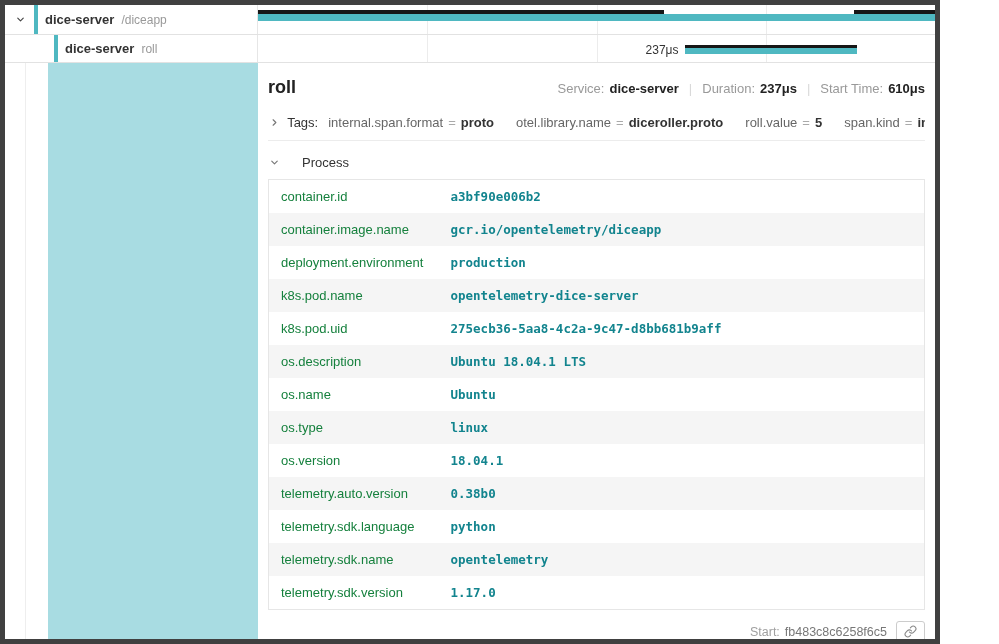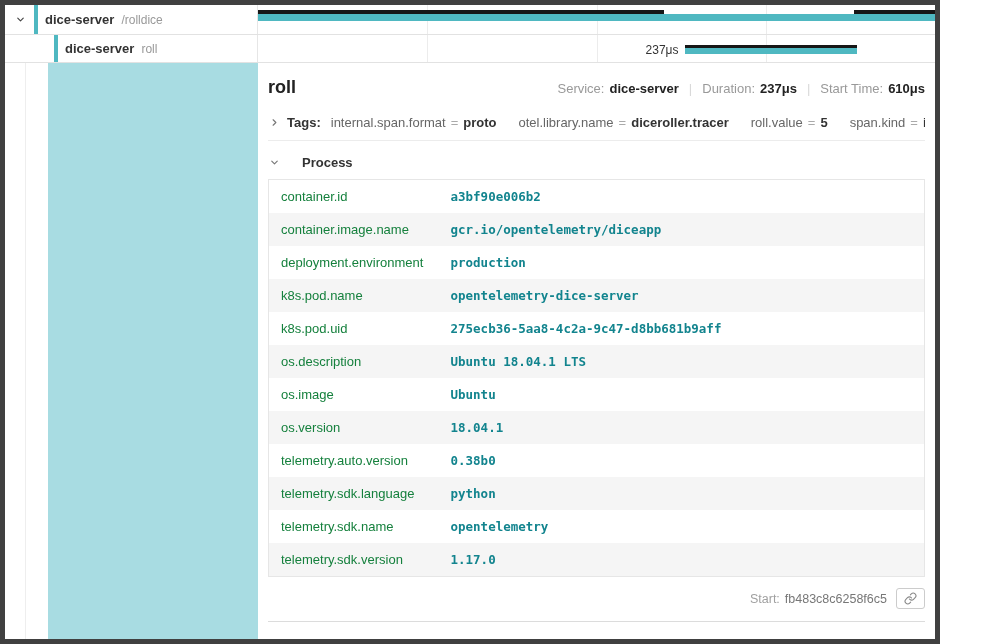--- a/index.html
+++ b/index.html
@@ -117,7 +117,7 @@
       </span>
       <span class="svc-accent"></span>
       <span class="svc-name">dice-server</span>
-      <span class="op-name">/rolldice</span>
+      <span class="op-name">/diceapp</span>
     </div>
     <div class="timeline-col">
       <div class="gridline g25"></div>

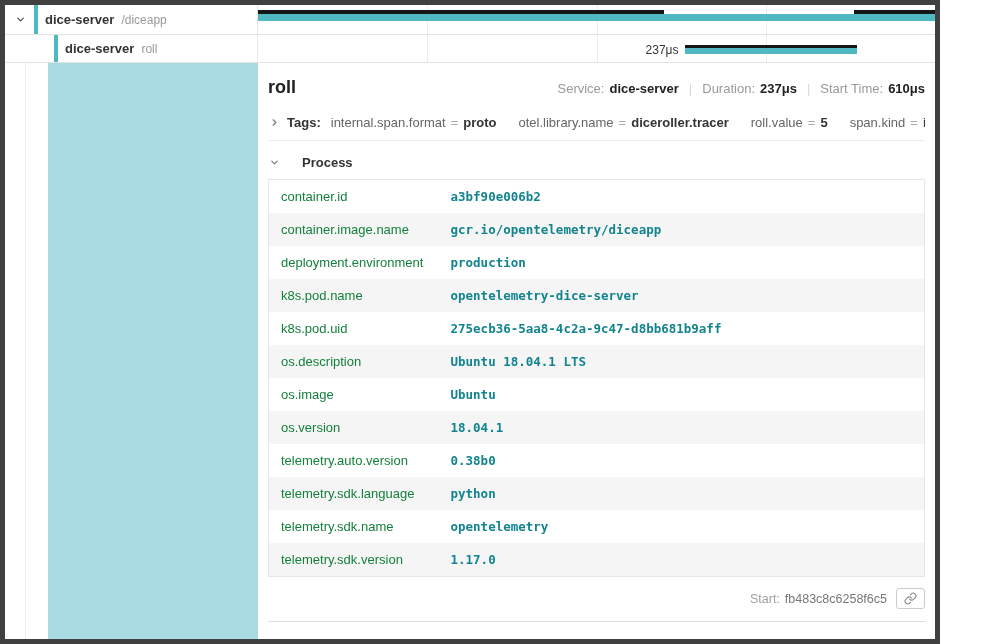--- a/index.html
+++ b/index.html
@@ -67,7 +67,7 @@
     cursor: pointer;
   }
   .acc-chev { width: 13px; height: 13px; display: inline-flex; align-items: center; justify-content: center; }
-  .acc-label { font-size: 13px; font-weight: 700; color: #333; margin: 0 10px 0 7px; }
+  .acc-label { font-size: 13px; font-weight: 400; color: #333; margin: 0 10px 0 7px; }
   .tags-items { display: flex; align-items: center; flex-wrap: nowrap; overflow: hidden; }
   .tag-item { display: inline-flex; align-items: center; white-space: nowrap; }
   .tag-key { font-size: 13px; color: #666; }

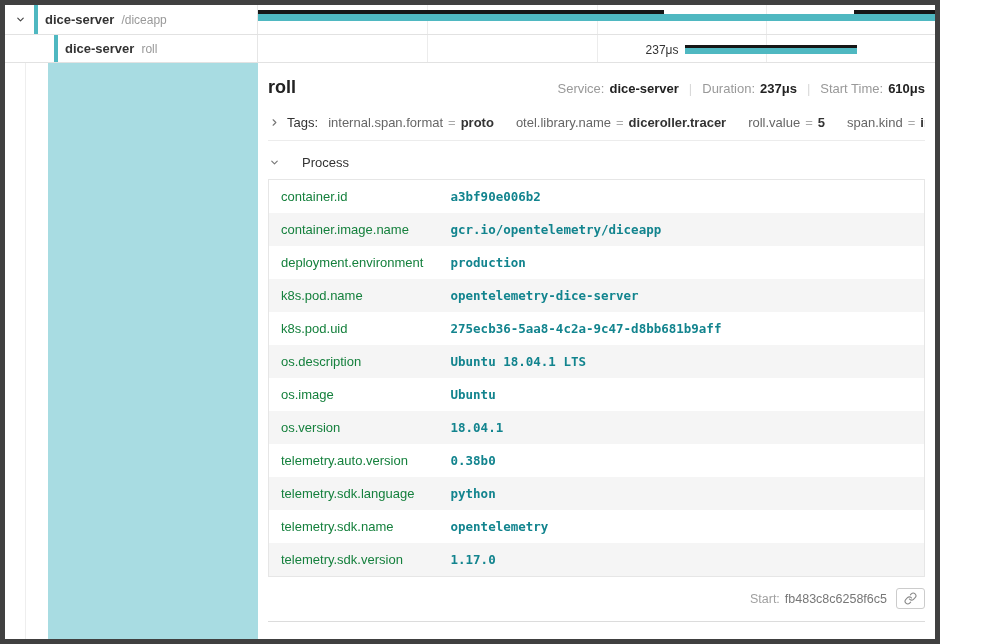--- a/index.html
+++ b/index.html
@@ -182,7 +182,7 @@
               <span class="tag-item">
                 <span class="tag-key">otel.library.name</span>
                 <span class="tag-eq">=</span>
-                <span class="tag-value">diceroller.tracer</span>
+                <span class="tag-value">diceroller.proto</span>
               </span>
               <span class="tag-sep"></span>
               <span class="tag-item">

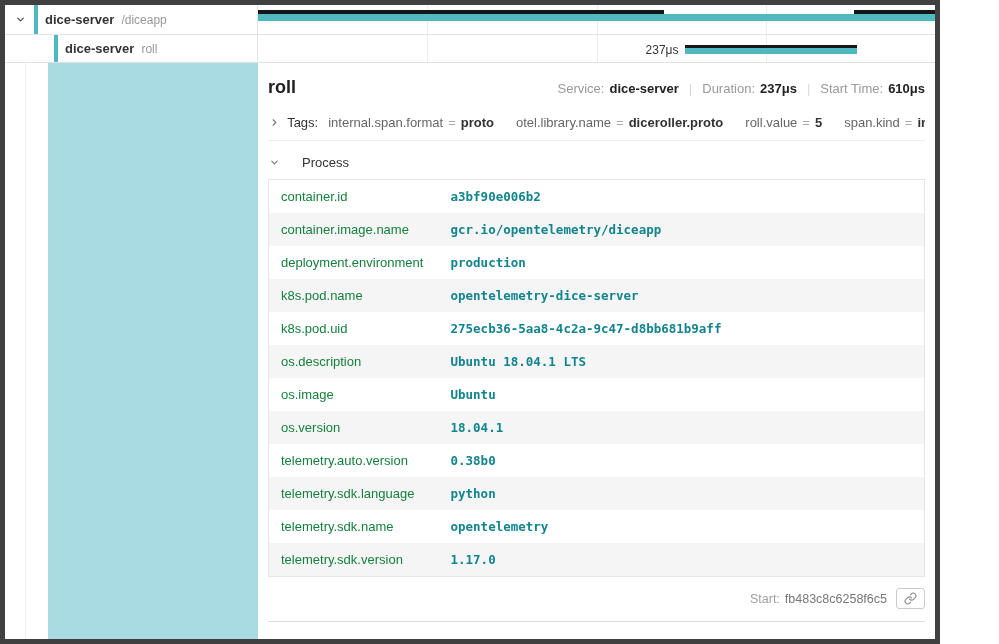--- a/index.html
+++ b/index.html
@@ -235,7 +235,7 @@
                 <td class="kv-value">Ubuntu 18.04.1 LTS</td>
               </tr>
               <tr class="kv-row">
-                <td class="kv-key">os.image</td>
+                <td class="kv-key">os.name</td>
                 <td class="kv-value">Ubuntu</td>
               </tr>
               <tr class="kv-row">

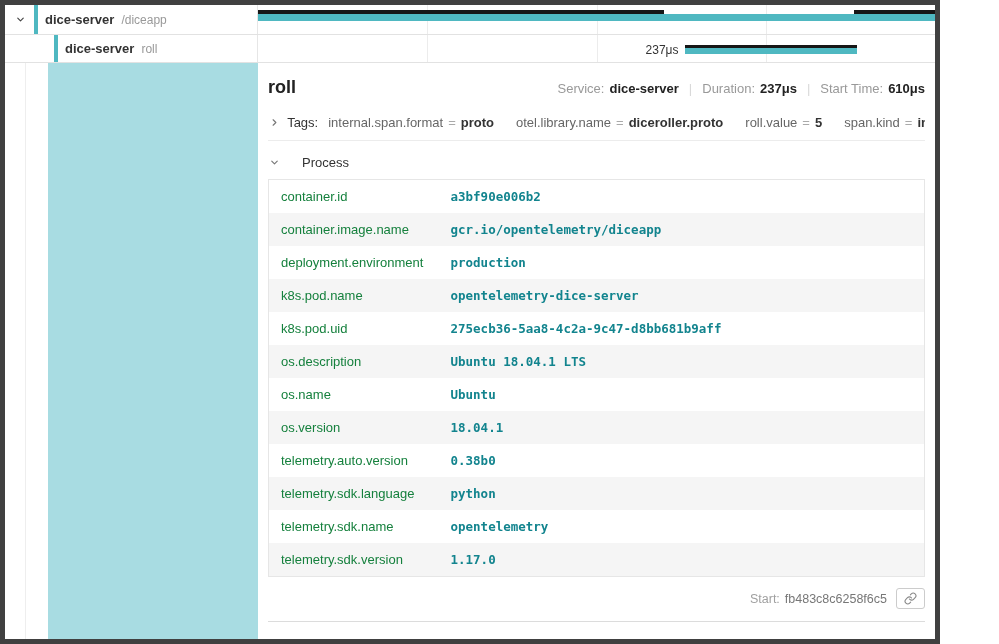--- a/index.html
+++ b/index.html
@@ -237,6 +237,10 @@
               <tr class="kv-row">
                 <td class="kv-key">os.name</td>
                 <td class="kv-value">Ubuntu</td>
+              </tr>
+              <tr class="kv-row">
+                <td class="kv-key">os.type</td>
+                <td class="kv-value">linux</td>
               </tr>
               <tr class="kv-row">
                 <td class="kv-key">os.version</td>

